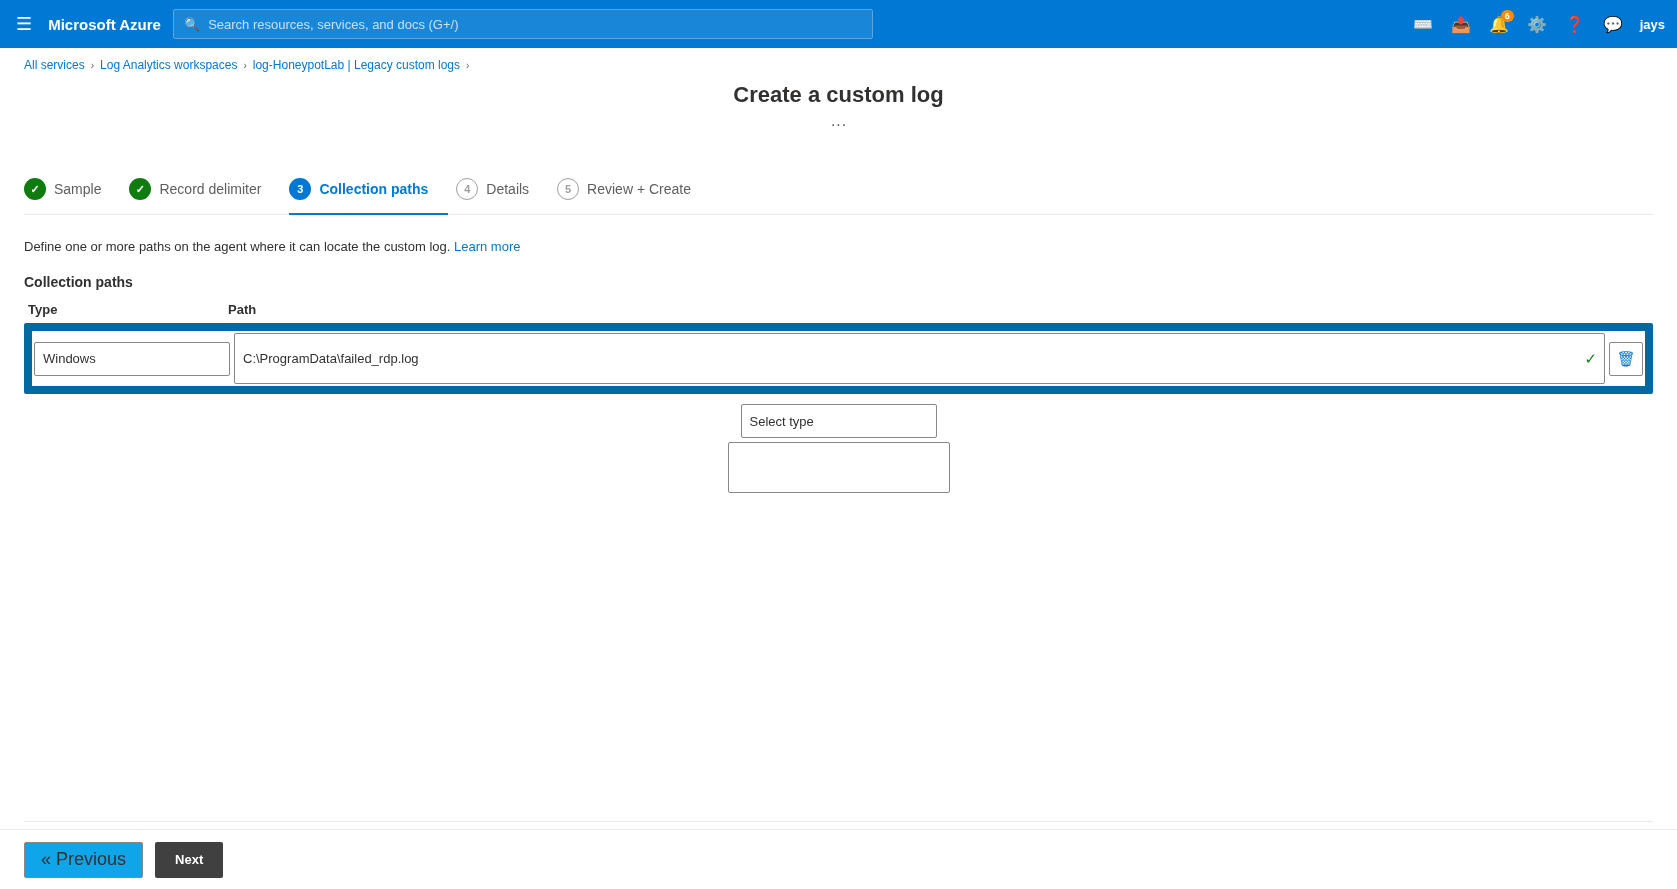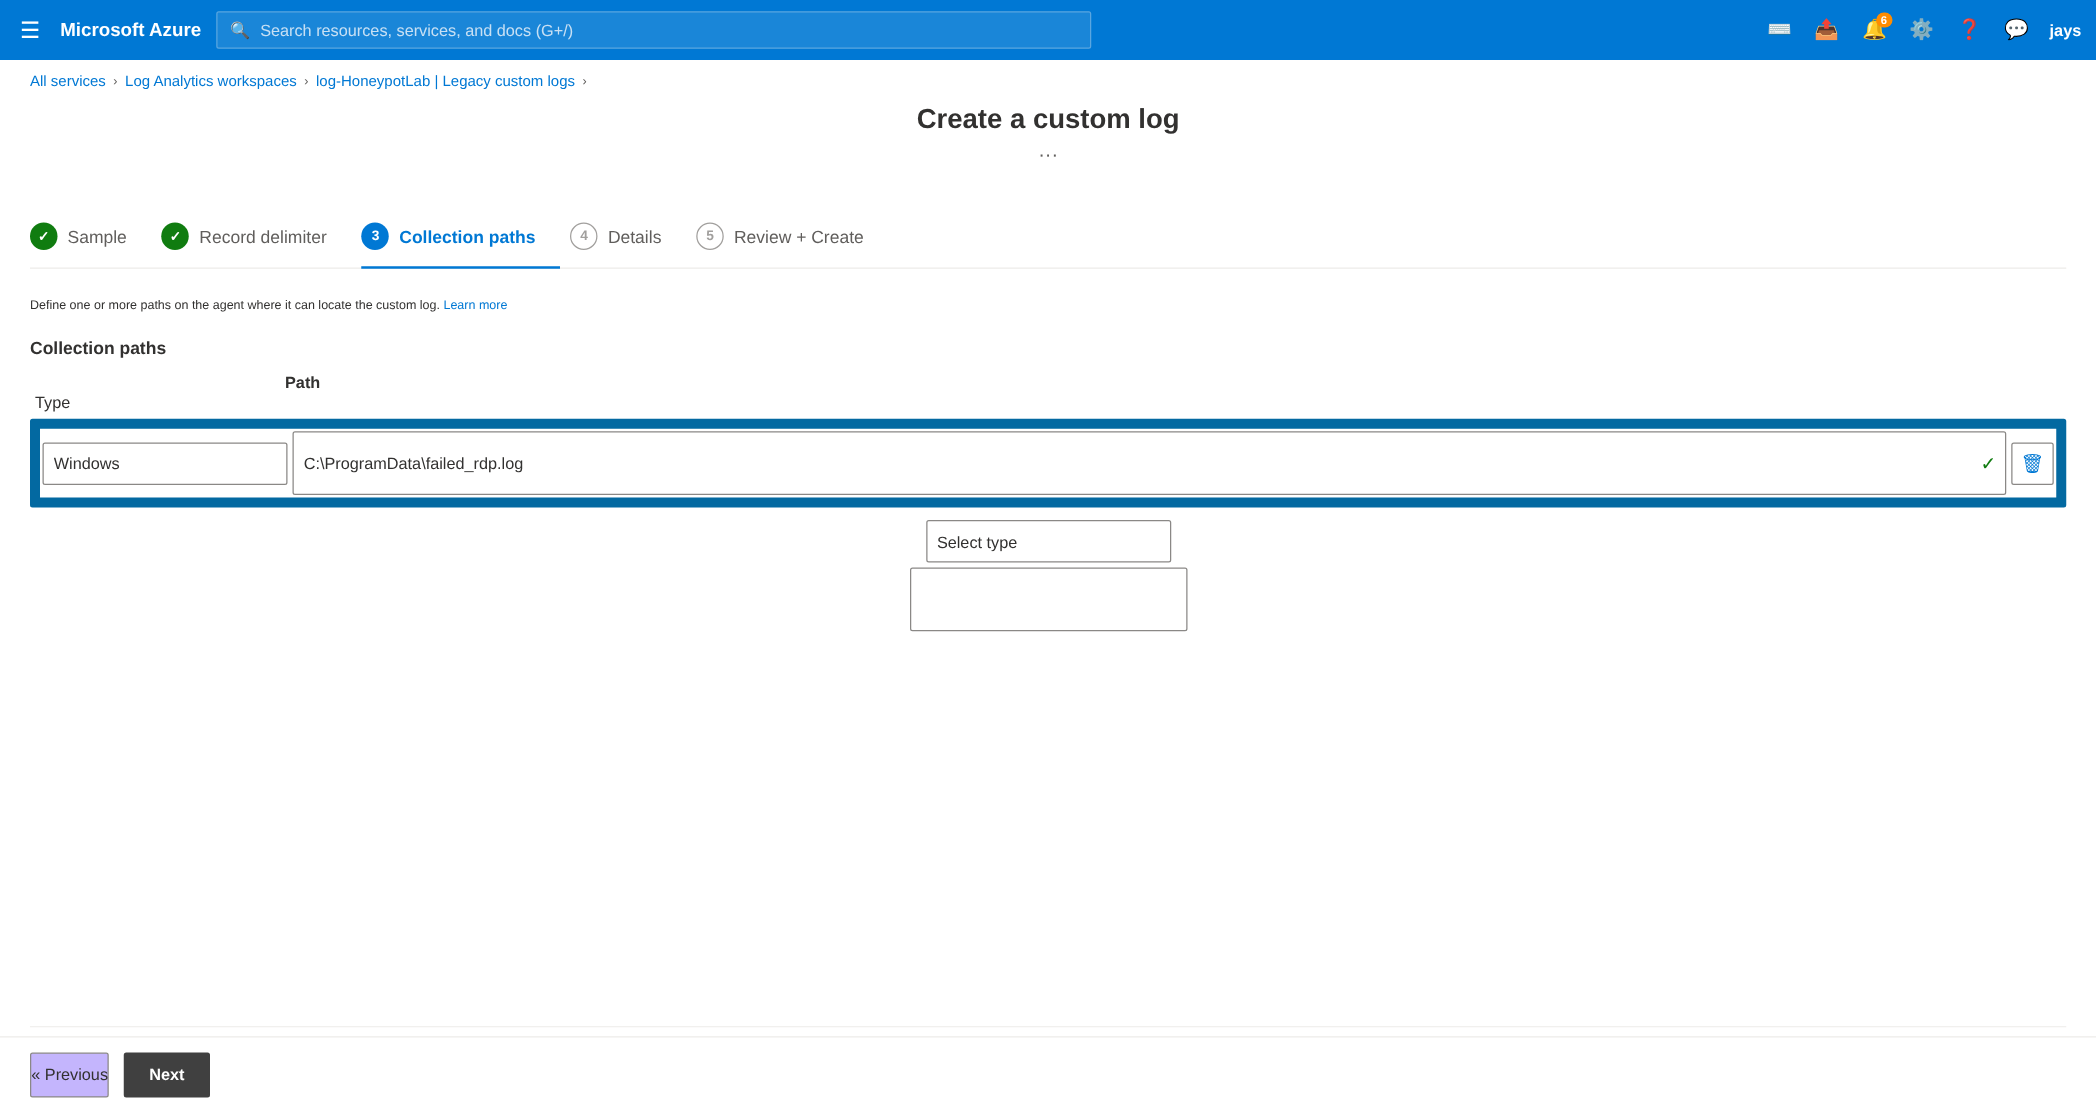--- a/index.html
+++ b/index.html
@@ -178,7 +178,7 @@
 
     
     .step-description {
-      font-size: 10px;
+      font-size: 13px;
       color: #323130;
       margin-bottom: 20px;
     }

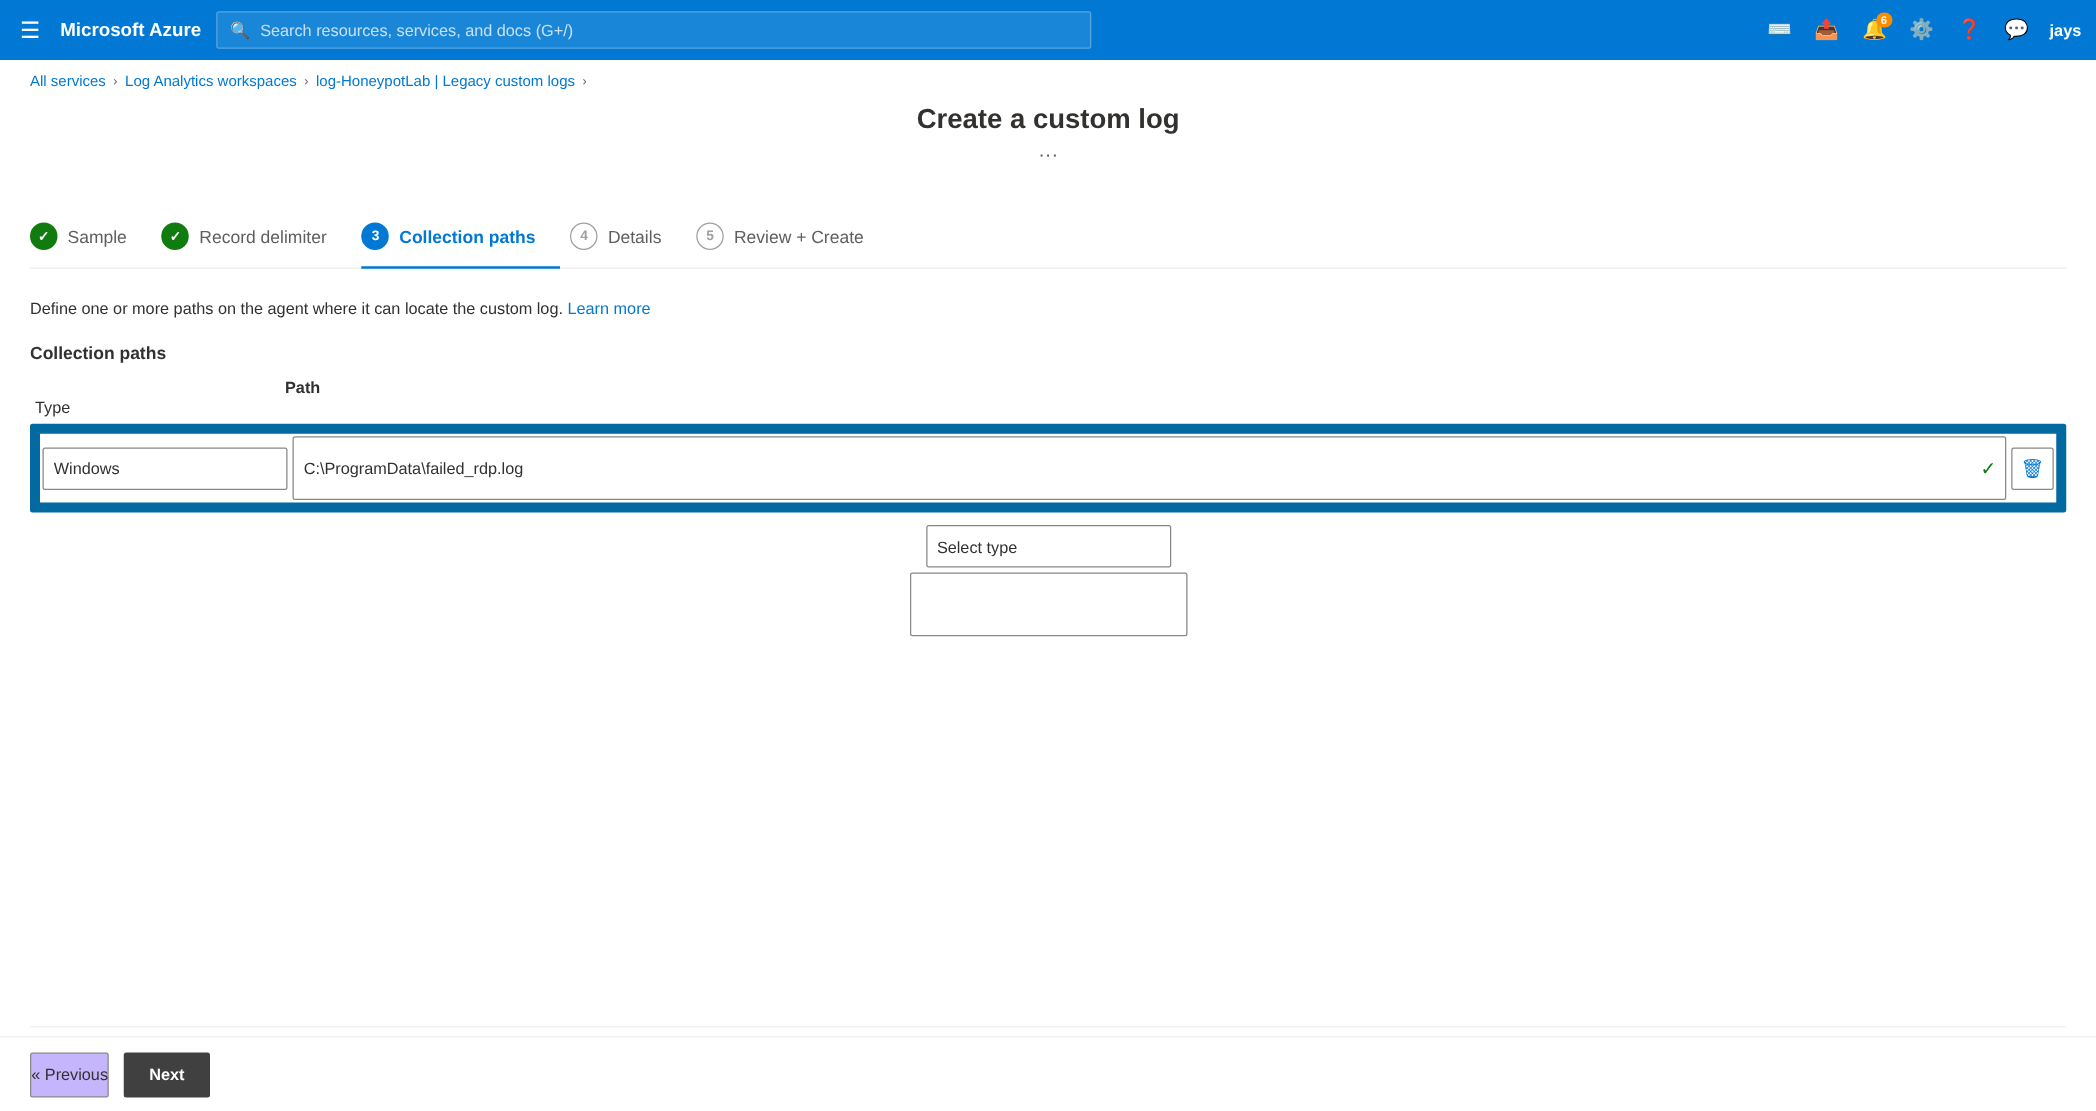--- a/index.html
+++ b/index.html
@@ -198,10 +198,9 @@
     .col-header-type {
       width: 200px;
       font-size: 13px;
-      font-weight: 400;
+      font-weight: 700;
       color: #323130;
       padding-left: 4px;
-      margin-top: 16px;
     }
     .col-header-path {
       font-size: 13px;

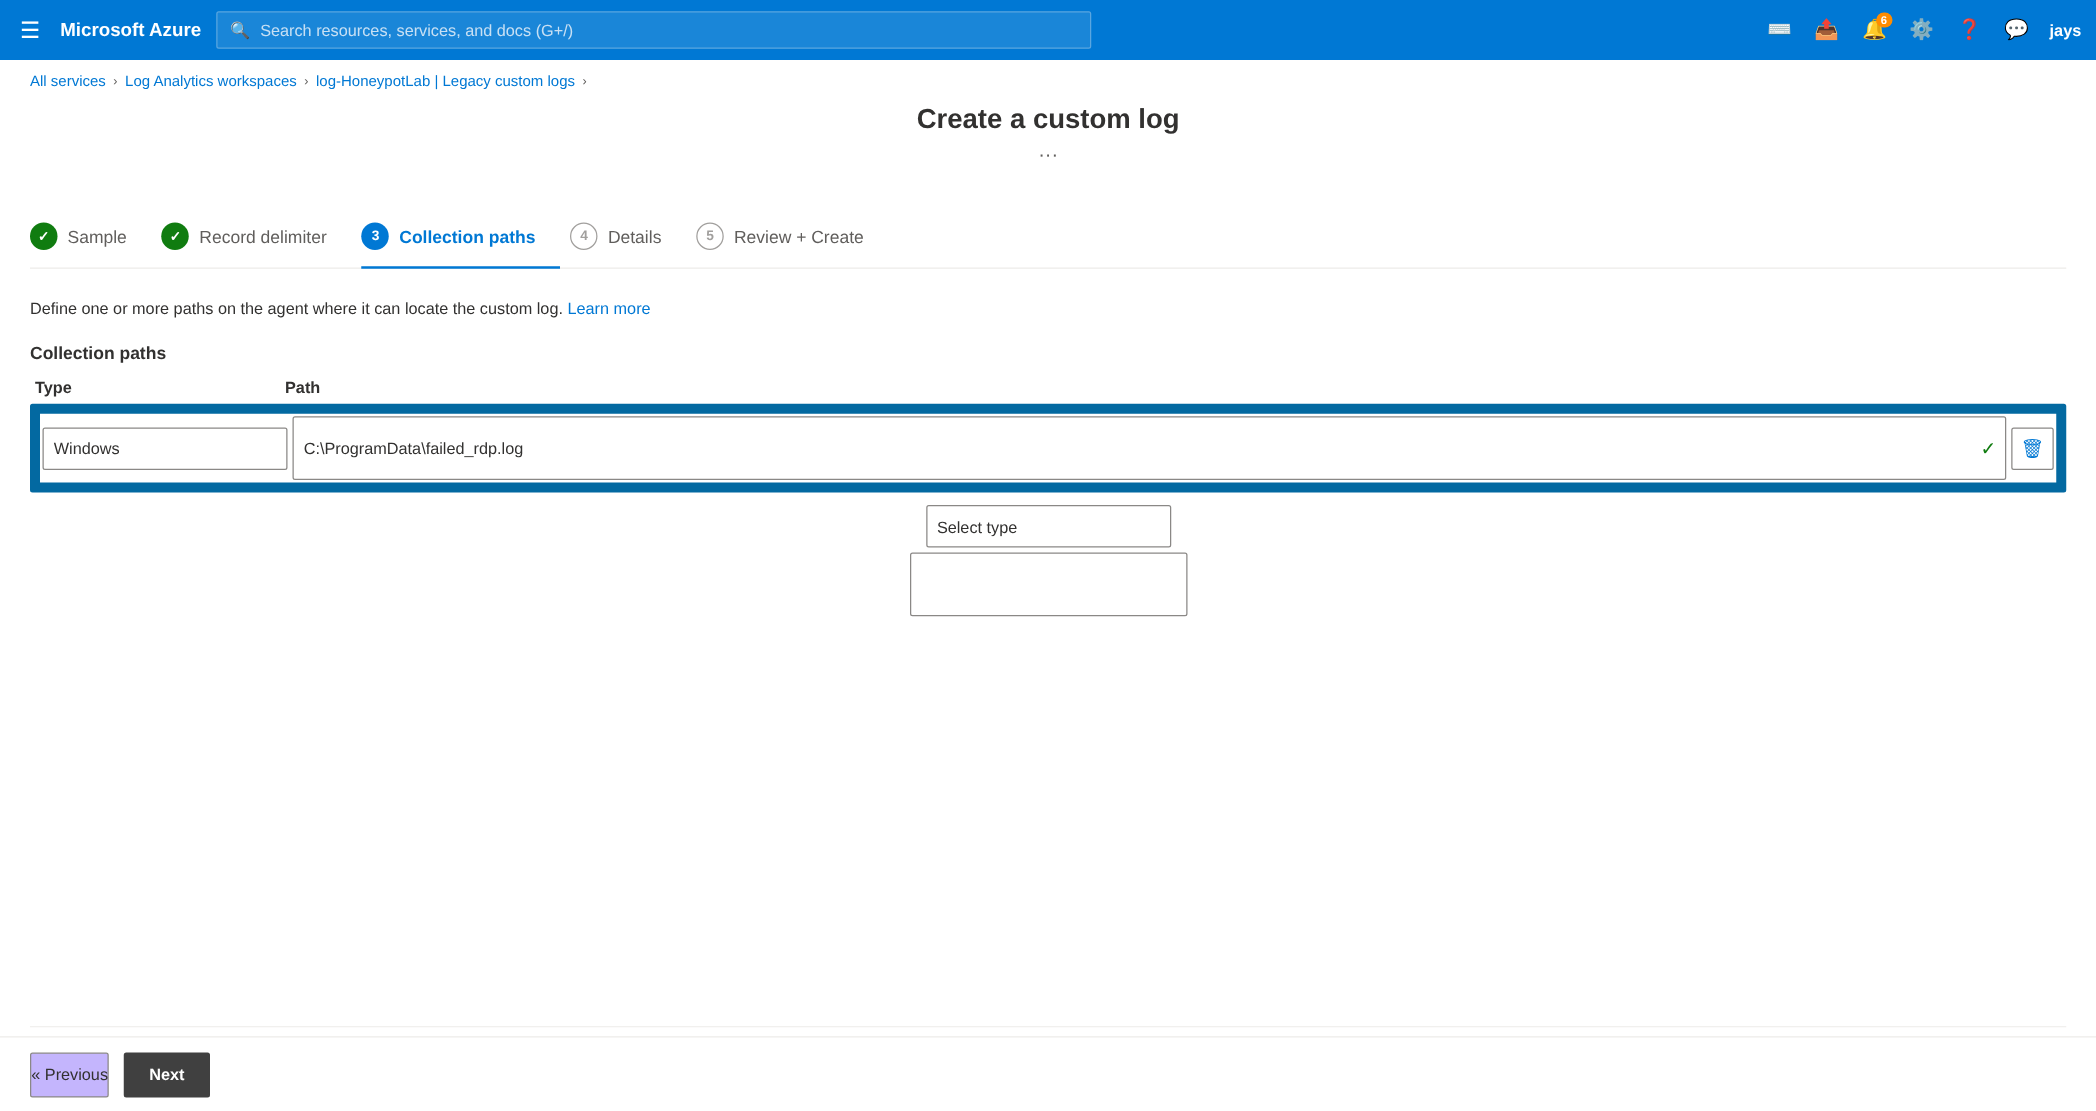--- a/index.html
+++ b/index.html
@@ -305,12 +305,12 @@
     }
     .btn-prev {
       height: 36px;
-      padding: 0 0;
+      padding: 0 16px;
       border: 1px solid #8a8886;
       border-radius: 2px;
-      background: #c4b5fd;
-      color: #323130;
-      font-size: 13px;
+      background: #0ea5e9;
+      color: #323130;
+      font-size: 18px;
       cursor: pointer;
       display: flex;
       align-items: center;

